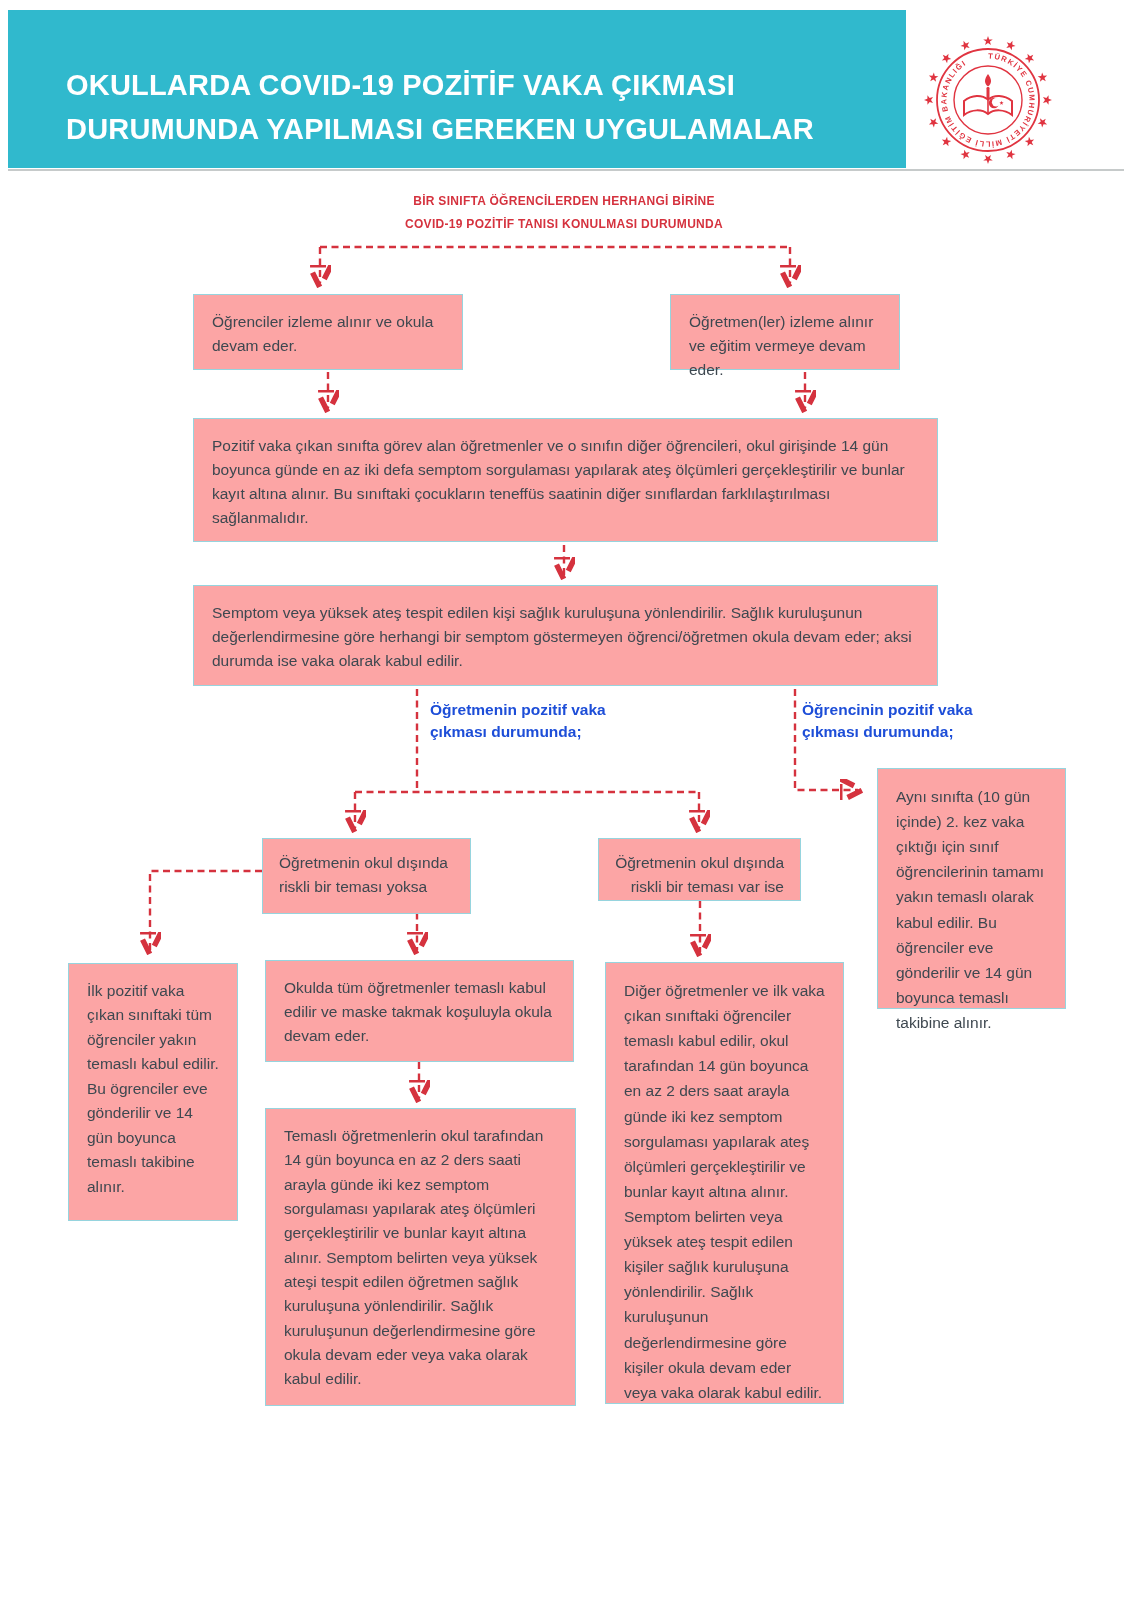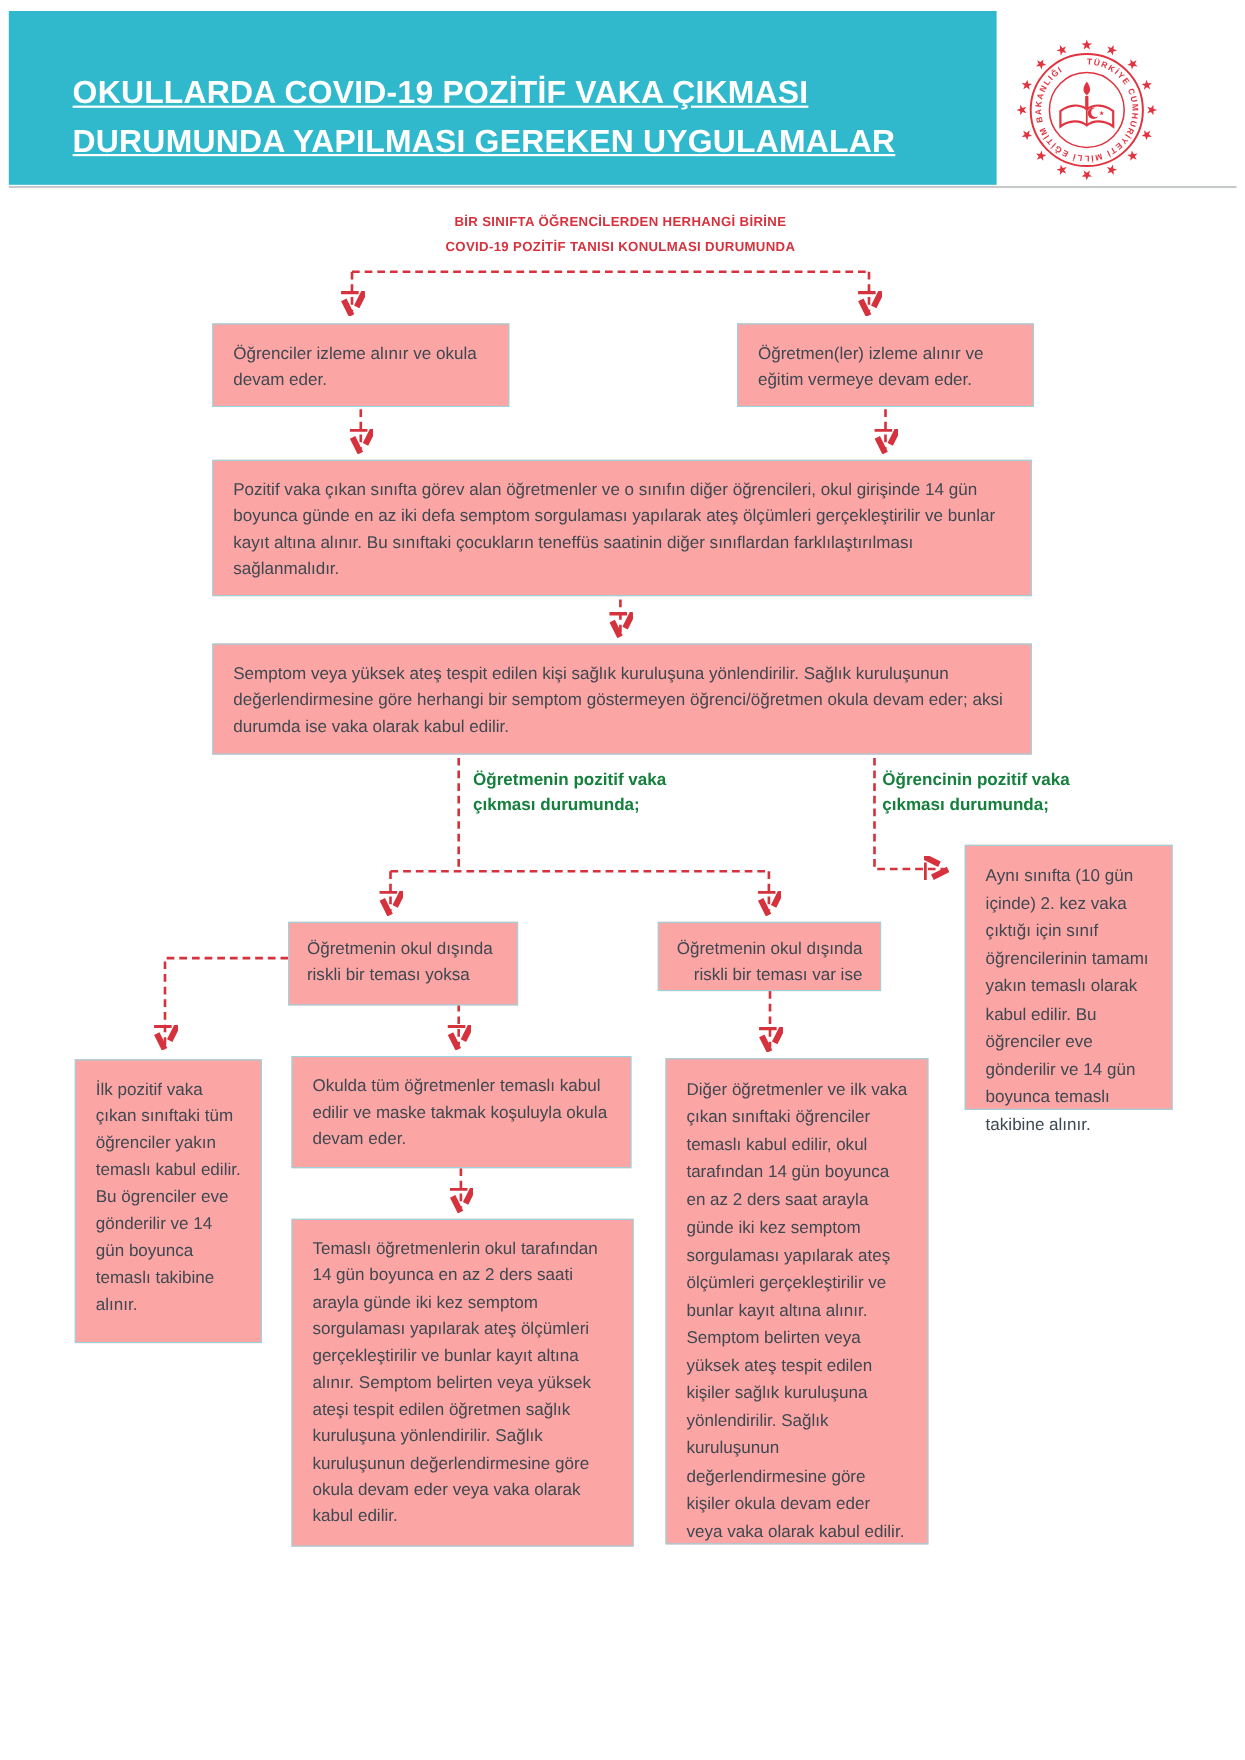--- a/index.html
+++ b/index.html
@@ -10,7 +10,7 @@
   
   .header-band{position:absolute;left:8px;top:10px;width:898px;height:158px;background:#30b9cd;}
   .header-title{position:absolute;left:58px;top:53px;color:#ffffff;font-weight:bold;
-    font-size:29px;line-height:44px;letter-spacing:0.2px;white-space:nowrap;text-decoration:underline;}
+    font-size:29px;line-height:44px;letter-spacing:0.2px;white-space:nowrap;}
   .header-underline{position:absolute;left:8px;top:169px;width:1116px;height:2px;background:#c6caca;}
   .logo-wrap{position:absolute;left:918px;top:30px;width:140px;height:140px;}
   

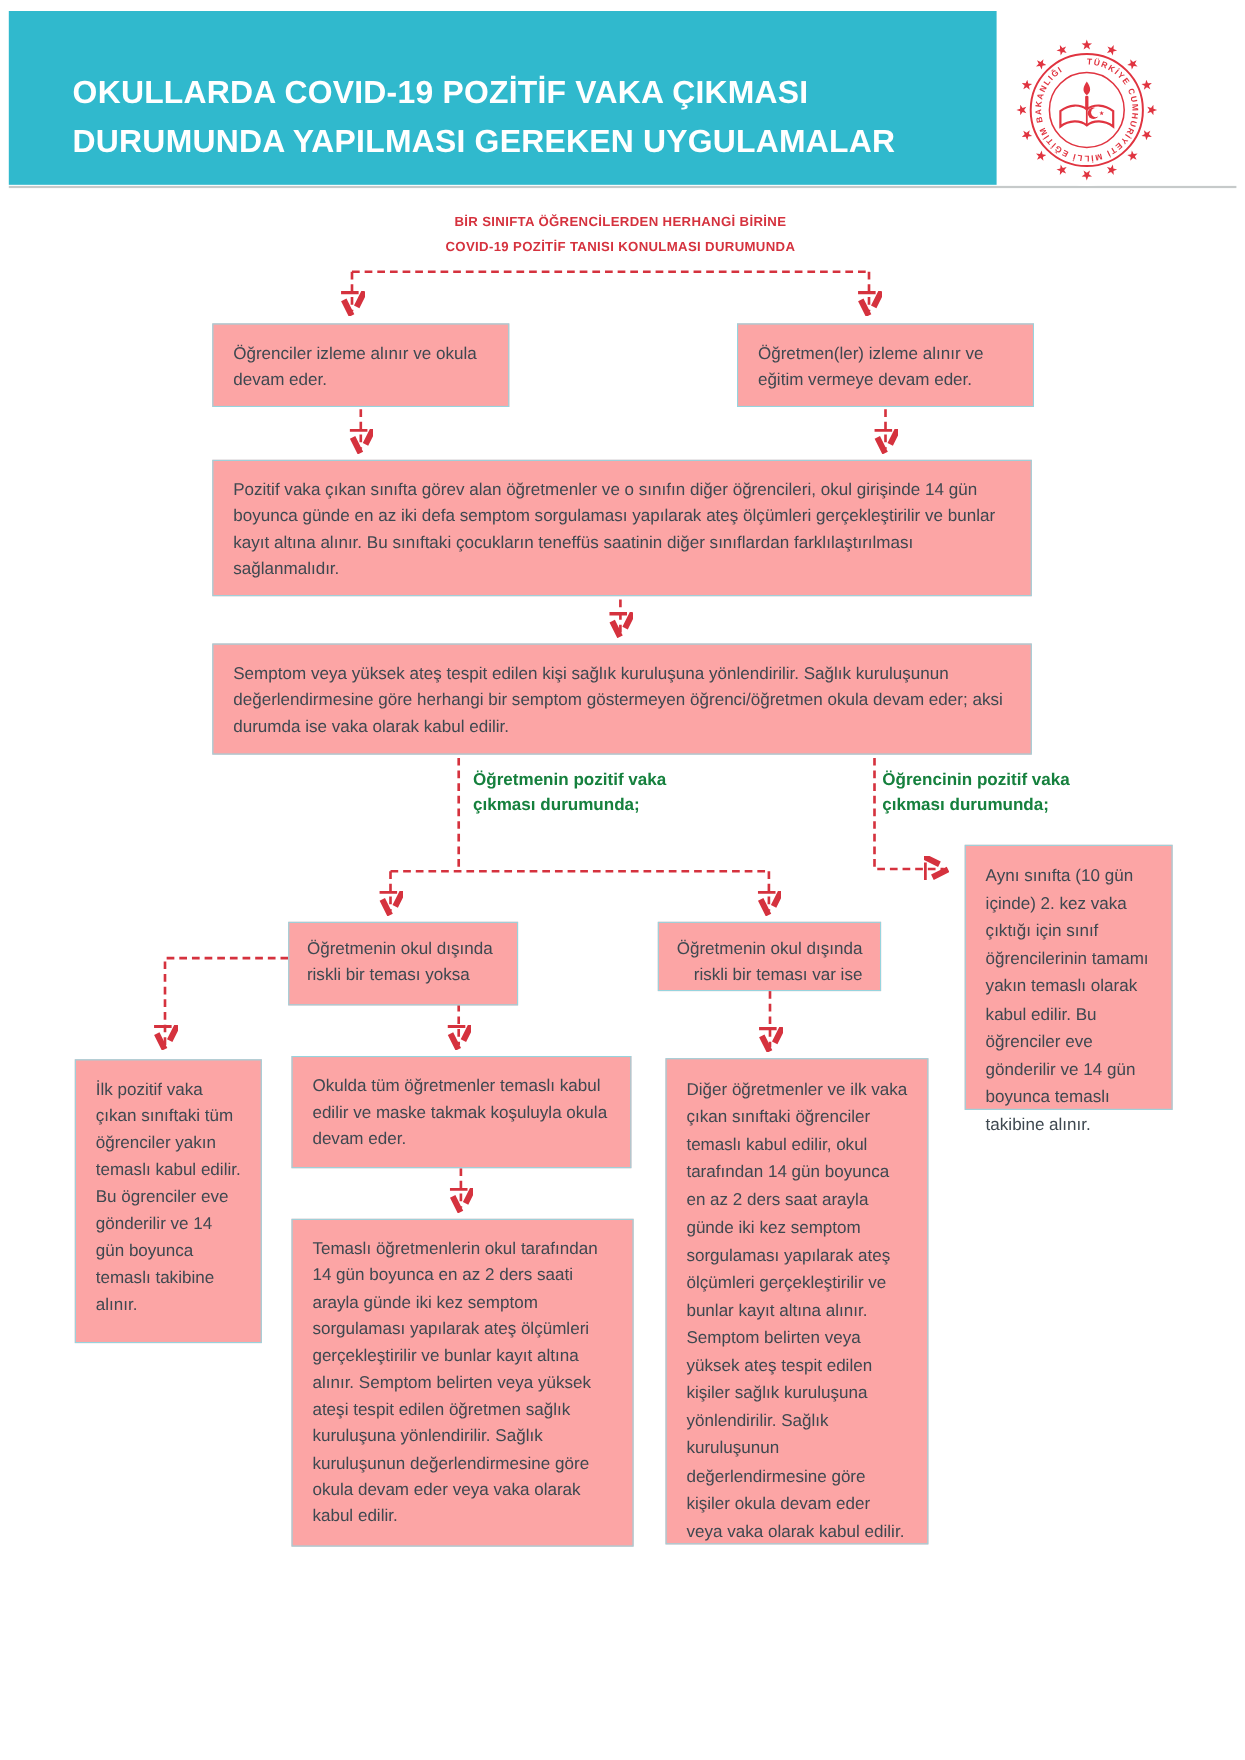--- a/index.html
+++ b/index.html
@@ -112,7 +112,7 @@
 
   <div class="node" style="left:193px;top:294px;width:270px;height:76px;">Öğrenciler izleme alınır ve okula devam eder.</div>
 
-  <div class="node" style="left:670px;top:294px;width:270px;height:76px;">Öğretmen(ler) izleme alınır ve eğitim vermeye devam eder.</div>
+  <div class="node" style="left:670px;top:294px;width:230px;height:76px;">Öğretmen(ler) izleme alınır ve eğitim vermeye devam eder.</div>
 
   <div class="node" style="left:193px;top:418px;width:745px;height:124px;">Pozitif vaka çıkan sınıfta görev alan öğretmenler ve o sınıfın diğer öğrencileri, okul girişinde 14 gün boyunca günde en az iki defa semptom sorgulaması yapılarak ateş ölçümleri gerçekleştirilir ve bunlar kayıt altına alınır. Bu sınıftaki çocukların teneffüs saatinin diğer sınıflardan farklılaştırılması sağlanmalıdır.</div>
 

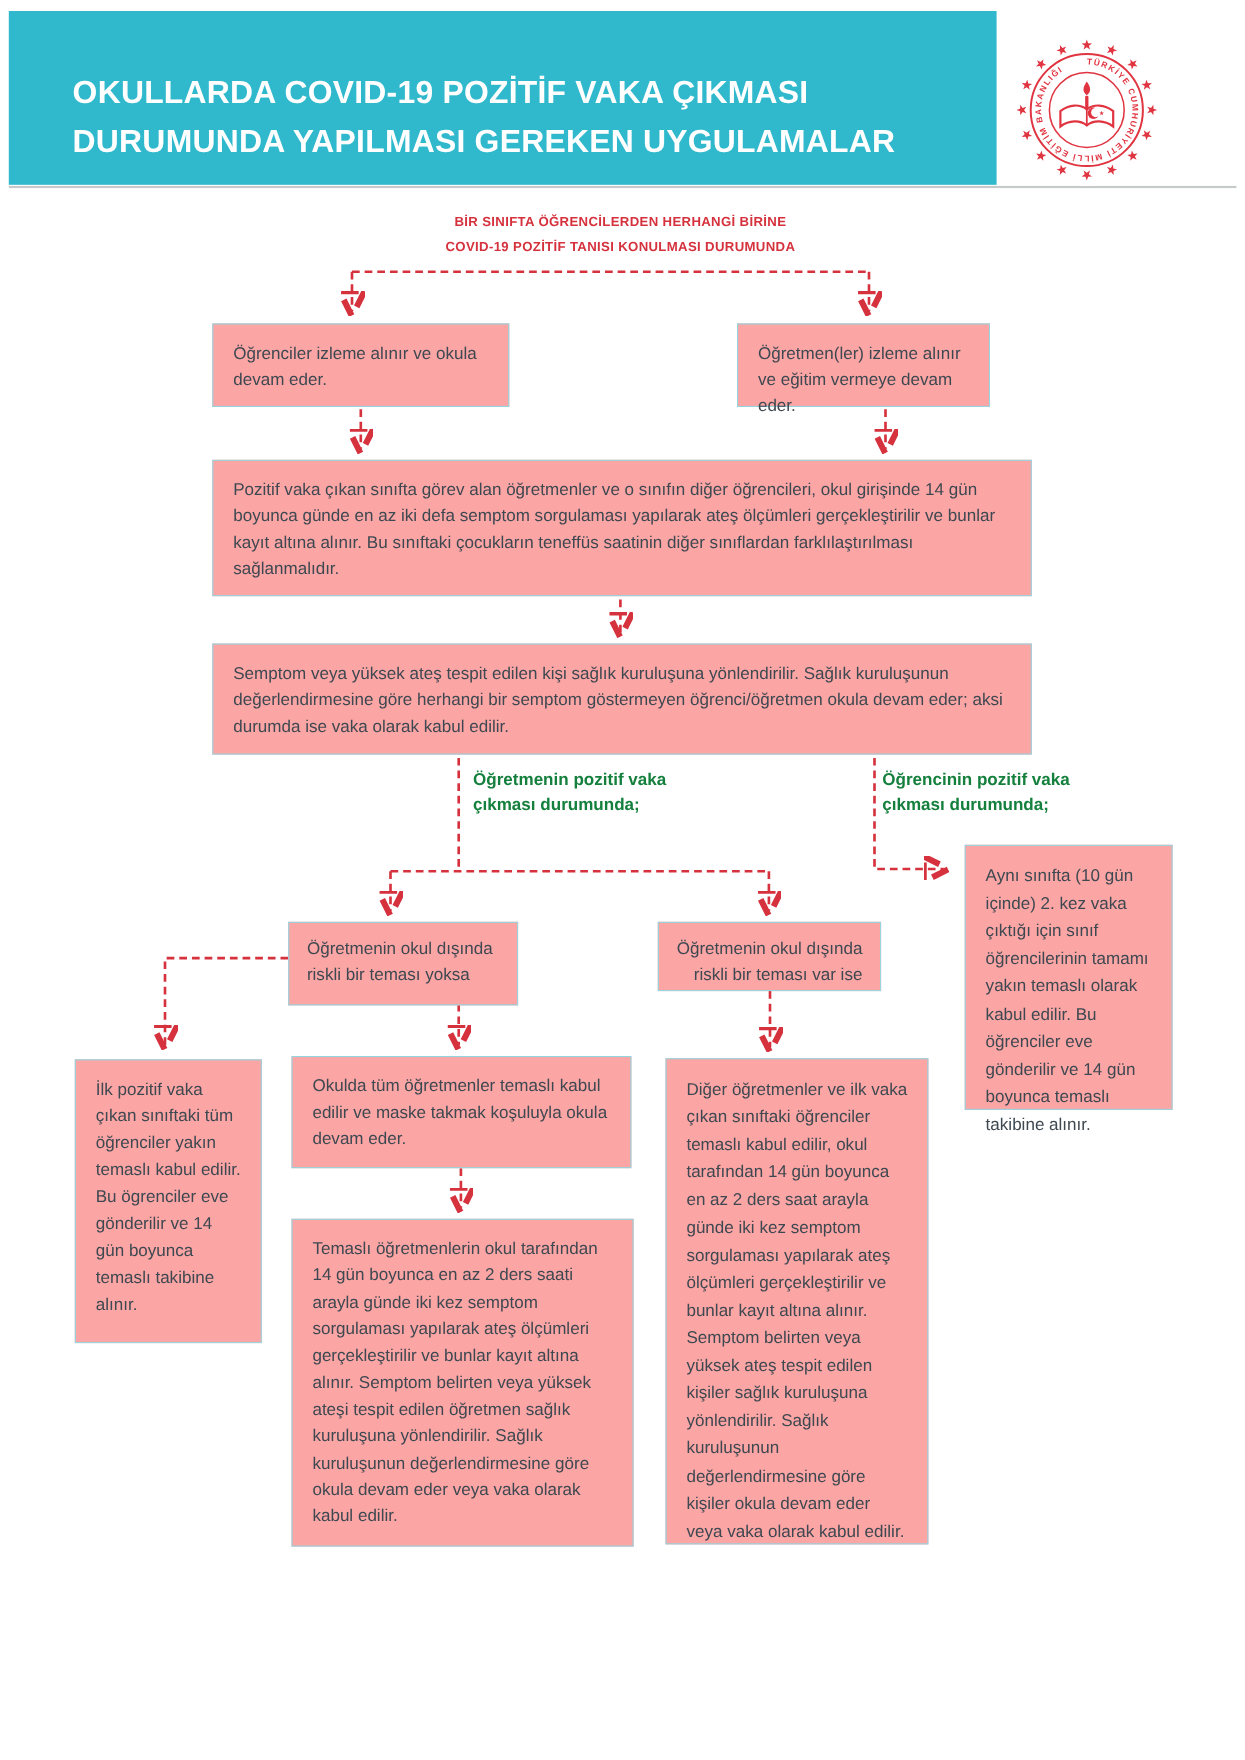--- a/index.html
+++ b/index.html
@@ -20,7 +20,7 @@
   .node{position:absolute;background:#fca5a5;border:1.6px solid #96d4de;color:#3e4850;
     font-size:15.5px;line-height:1.55;padding:15px 18px;box-sizing:border-box;}
   .node.small{padding:12px 16px;}
-  .branch-label{position:absolute;color:#15803d;font-weight:bold;font-size:15.5px;
+  .branch-label{position:absolute;color:#1d4ed8;font-weight:bold;font-size:15.5px;
     line-height:22px;width:218px;}
   
   .connectors{position:absolute;left:0;top:0;width:1132px;height:1600px;pointer-events:none;}

